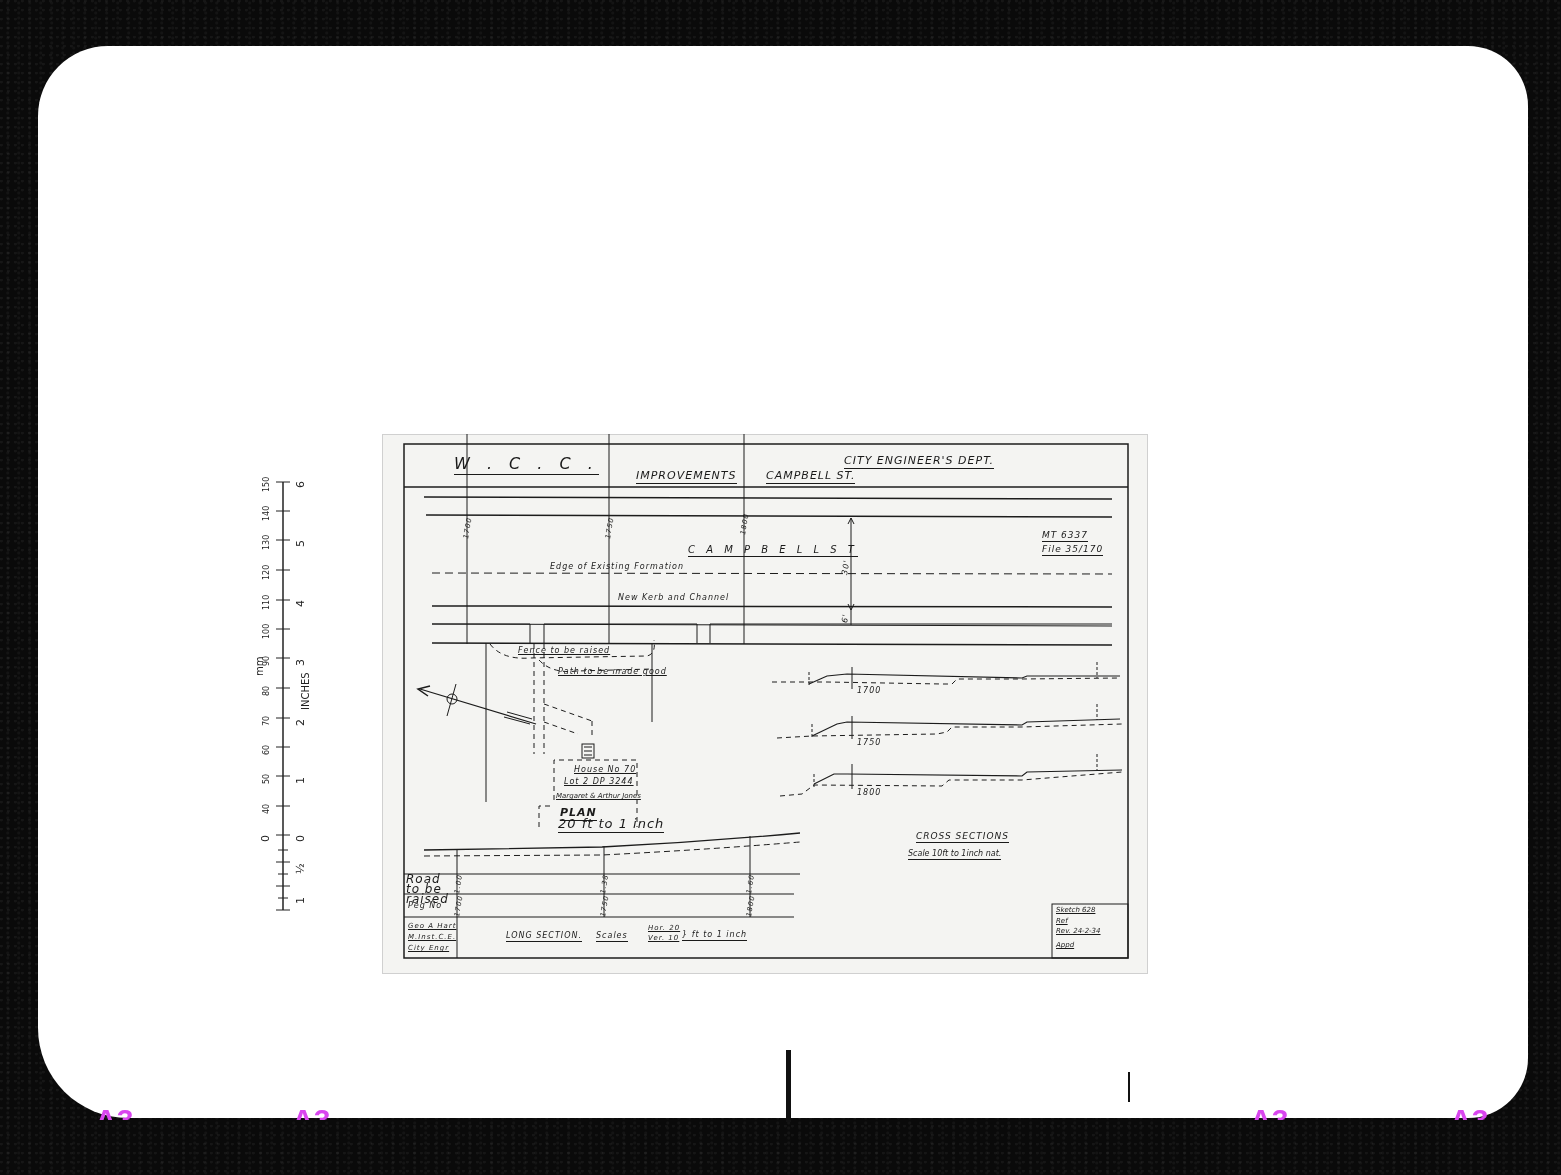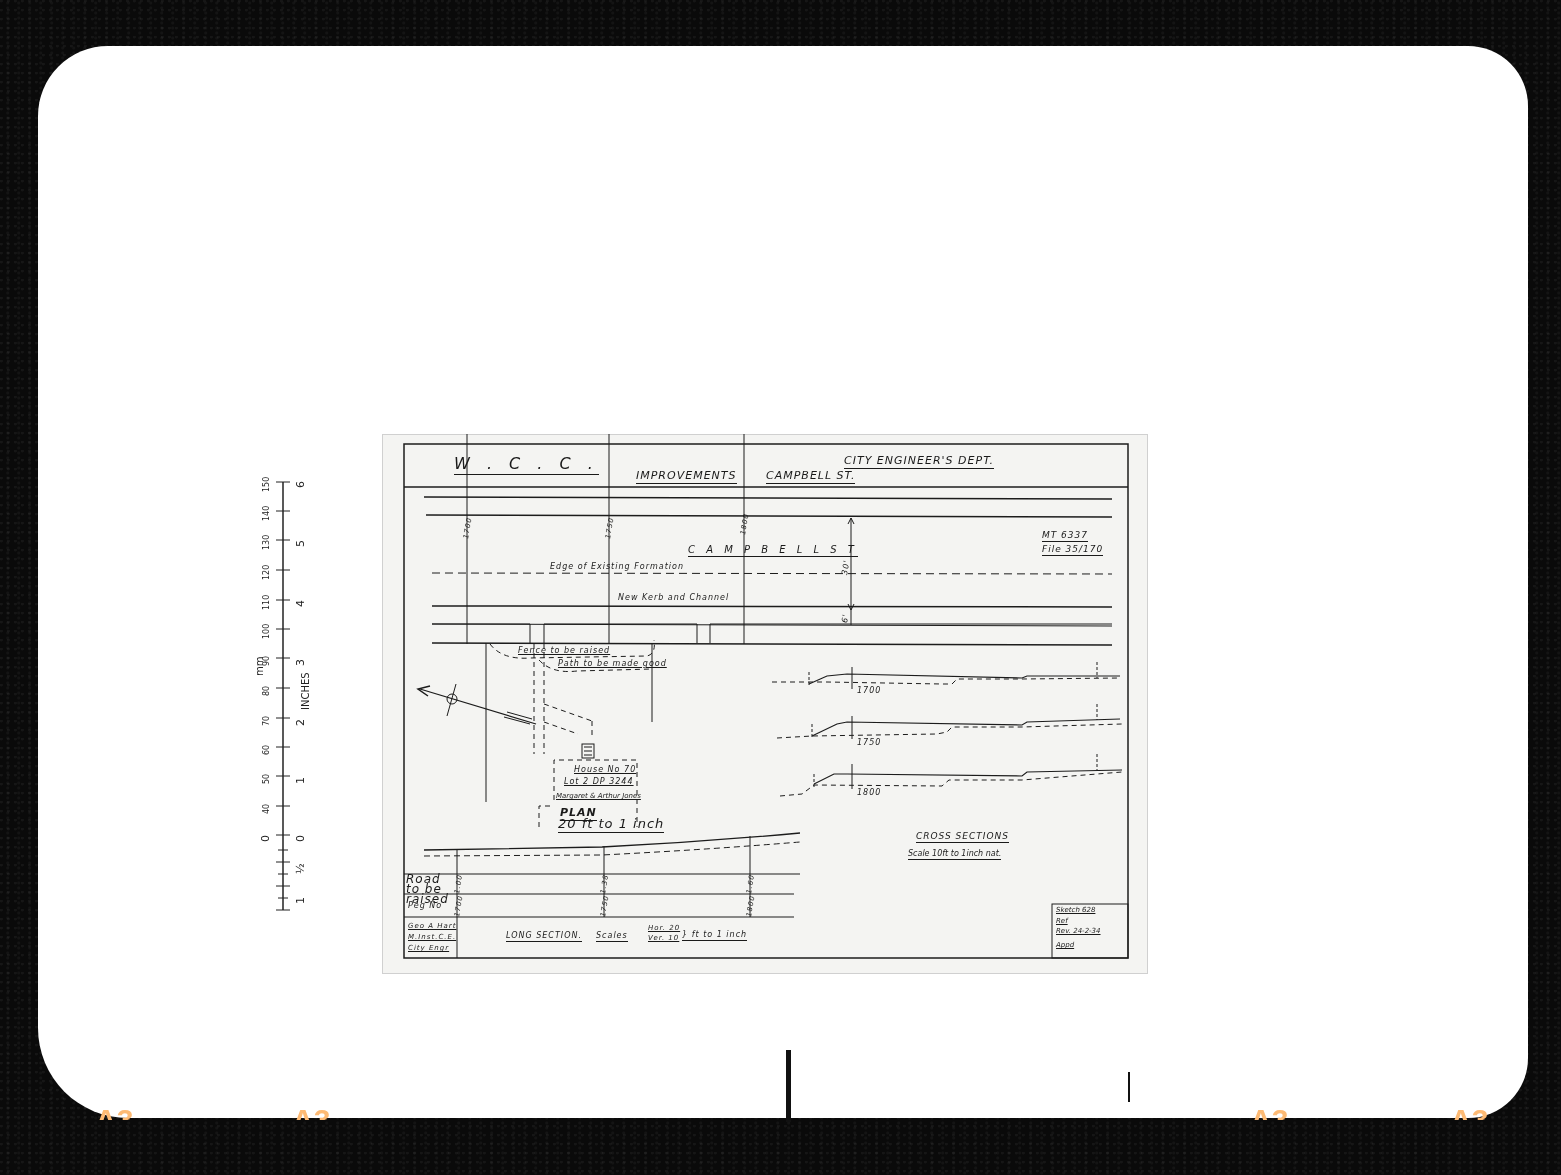--- a/index.html
+++ b/index.html
@@ -215,7 +215,7 @@
   <span class="hw rot" style="left:458px;top:140px;font-size:8px">30'</span>
   <span class="hw rot" style="left:458px;top:188px;font-size:8px">6'</span>
   <span class="hw" style="left:136px;top:212px;font-size:8px;text-decoration:underline">Fence  to  be  raised</span>
-  <span class="hw" style="left:176px;top:225px;font-size:8px;text-decoration:underline">Path  to  be  made  good</span>
+  <span class="hw" style="left:176px;top:233px;font-size:8px;text-decoration:underline">Path  to  be  made  good</span>
   <span class="hw" style="left:192px;top:331px;font-size:8px;text-decoration:underline">House  No 70</span>
   <span class="hw" style="left:182px;top:343px;font-size:8px;text-decoration:underline">Lot 2   DP 3244</span>
   <span class="hw" style="left:174px;top:358px;font-size:7px;letter-spacing:0;text-decoration:underline">Margaret &amp; Arthur Jones</span>

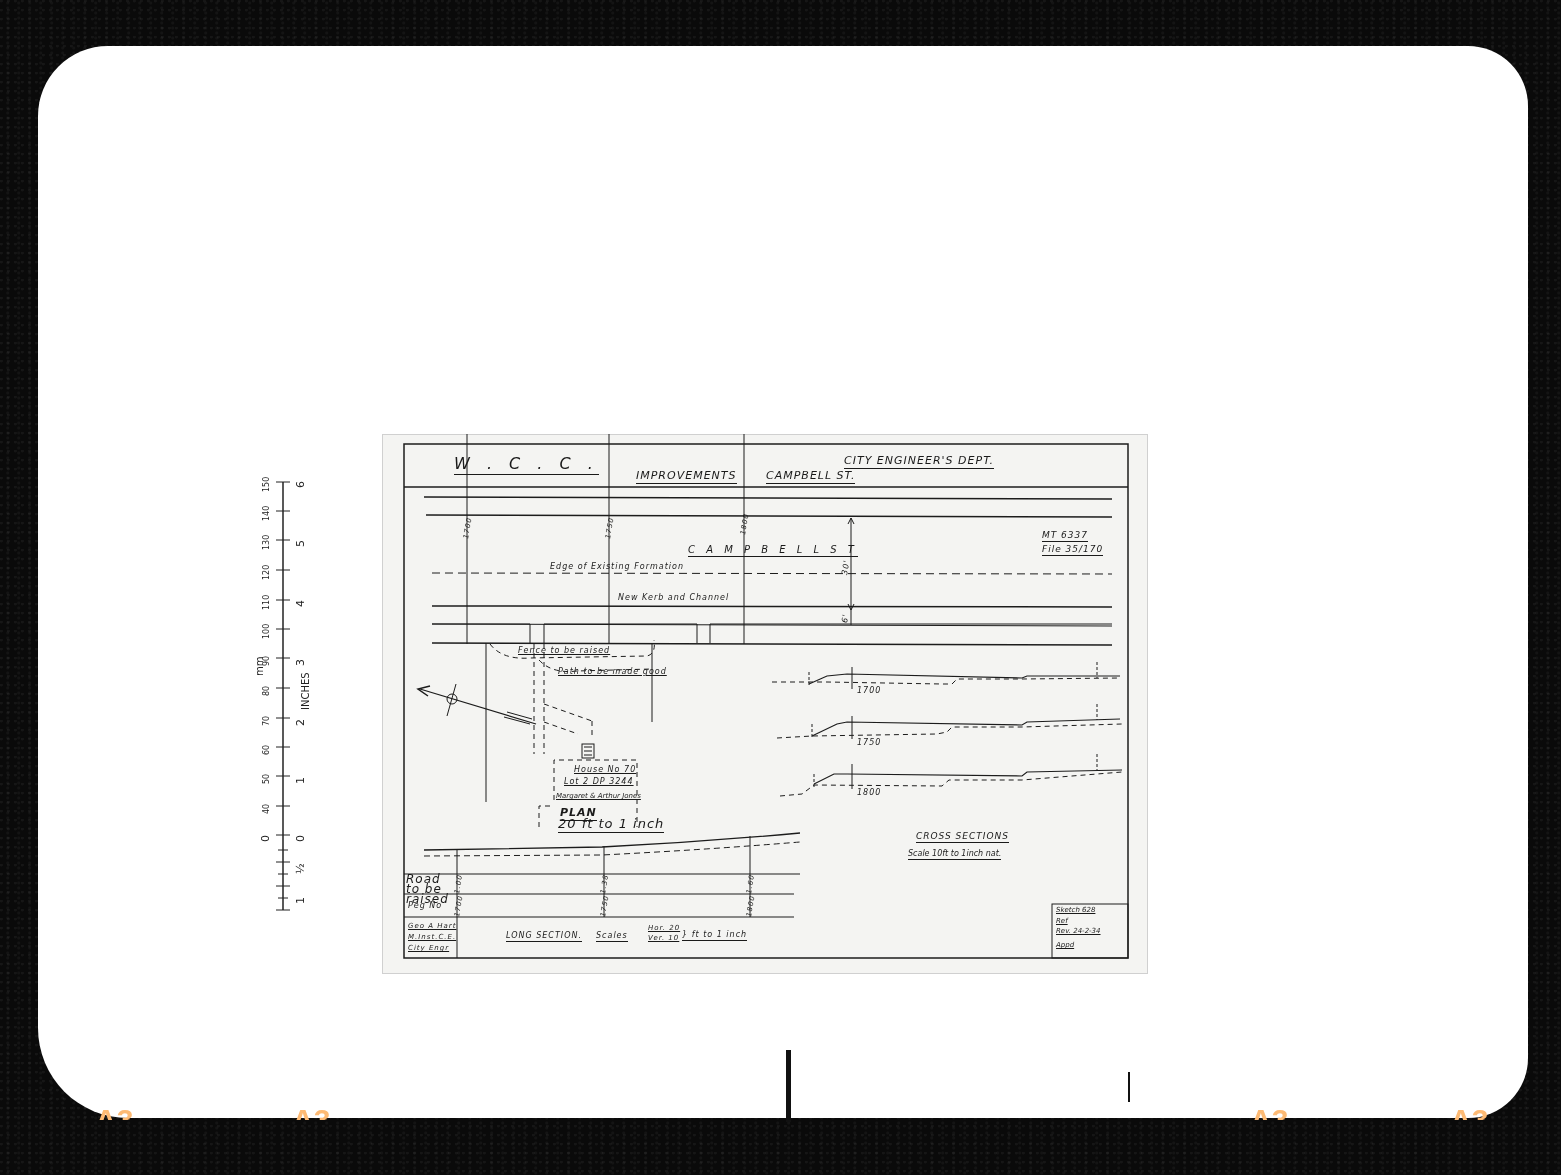--- a/index.html
+++ b/index.html
@@ -20,7 +20,7 @@
     background: #ffffff; border-radius: 70px 60px 60px 90px;
   }
   .a-mark {
-    position: absolute; top: 1106px; color: #fdba74; font: bold 30px "Liberation Sans", sans-serif;
+    position: absolute; top: 1106px; color: #d946ef; font: bold 30px "Liberation Sans", sans-serif;
     height: 14px; overflow: hidden; line-height: 28px;
   }
   .tick-mark { position: absolute; background: #111; }

